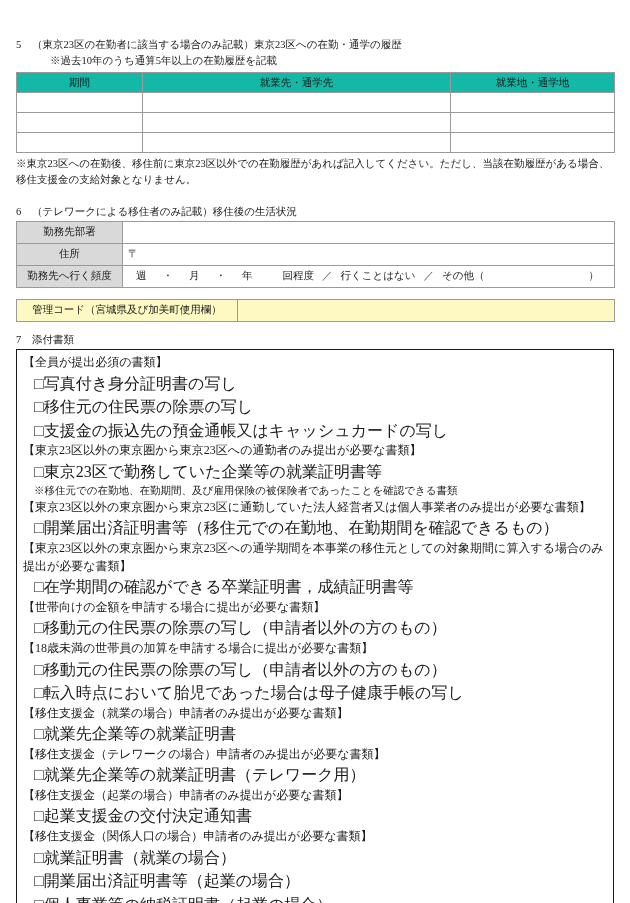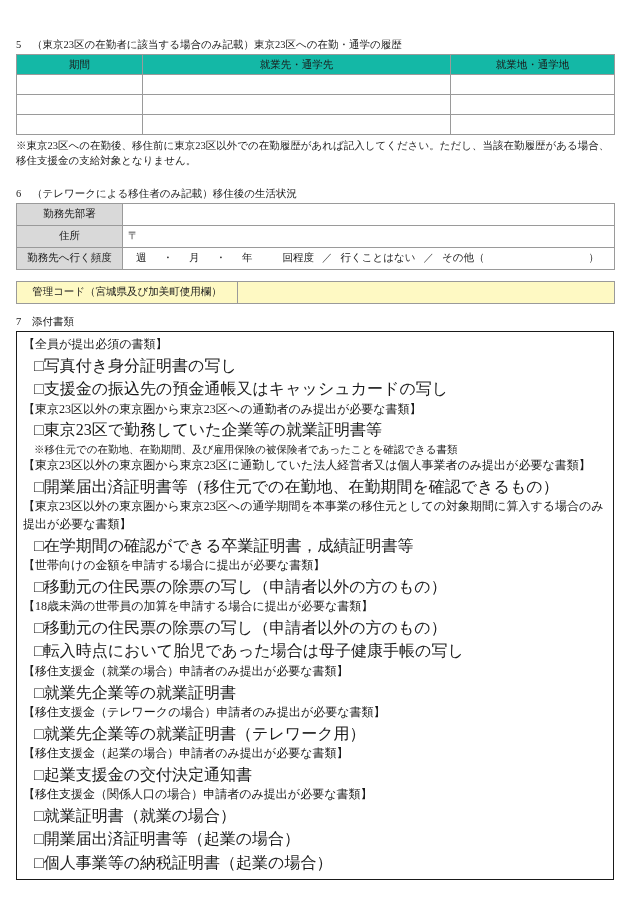--- a/index.html
+++ b/index.html
@@ -152,6 +152,7 @@
     <span class="sec-num">5</span>
     <span class="sec-title">（東京23区の在勤者に該当する場合のみ記載）東京23区への在勤・通学の履歴</span>
   </div>
+  <div class="sub-note">※過去10年のうち通算5年以上の在勤履歴を記載</div>
 
   <table class="grid t5">
     <colgroup>

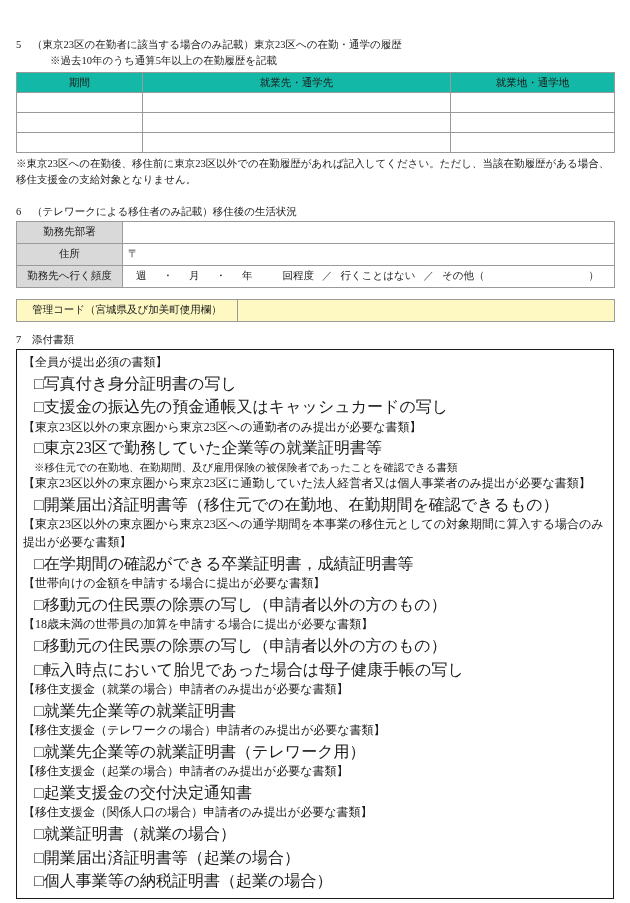--- a/index.html
+++ b/index.html
@@ -266,6 +266,7 @@
     <div id="attach-list">
         <div class="att-group">【全員が提出必須の書類】</div>
         <div class="att-item">□写真付き身分証明書の写し</div>
+        <div class="att-item">□移住元の住民票の除票の写し</div>
         <div class="att-item">□支援金の振込先の預金通帳又はキャッシュカードの写し</div>
         <div class="att-group">【東京23区以外の東京圏から東京23区への通勤者のみ提出が必要な書類】</div>
         <div class="att-item">□東京23区で勤務していた企業等の就業証明書等</div>

